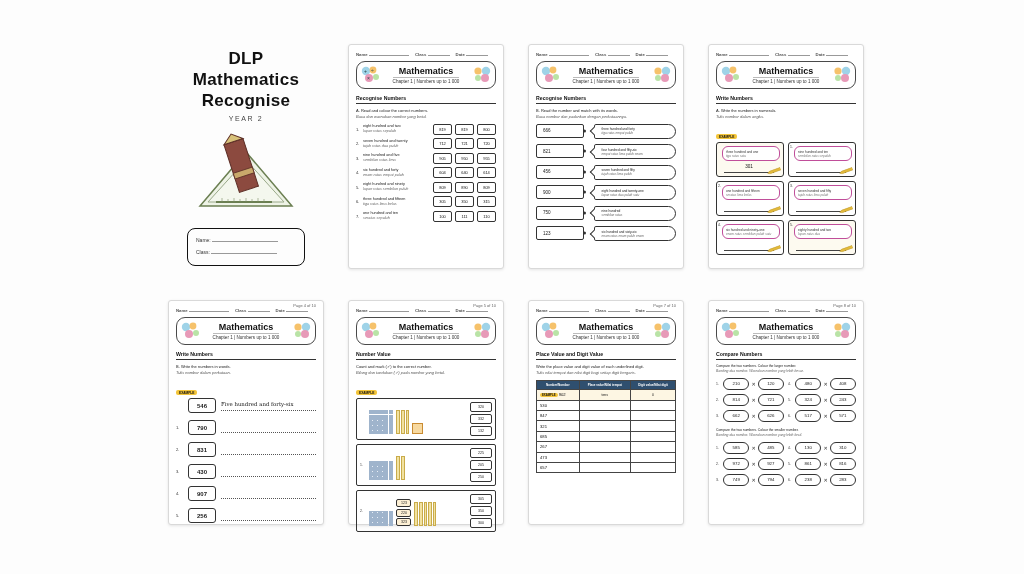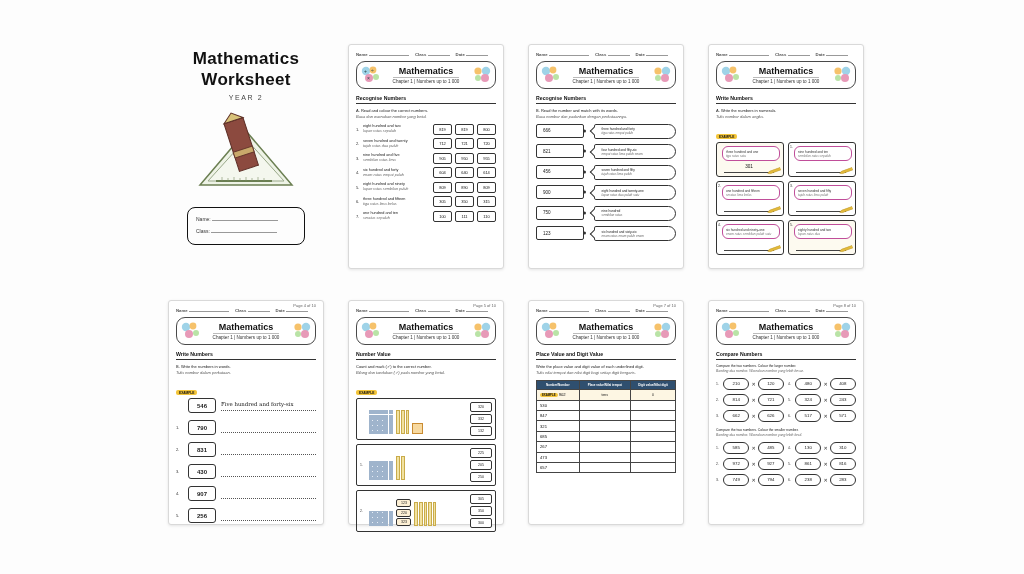--- a/index.html
+++ b/index.html
@@ -106,6 +106,7 @@
 <div class="stage">
 
   <div class="cover">
+    <div class="t1">DLP</div>
     <div class="t2">Mathematics</div>
     <div class="t3">Worksheet</div>
     <div class="yr">YEAR 2</div>

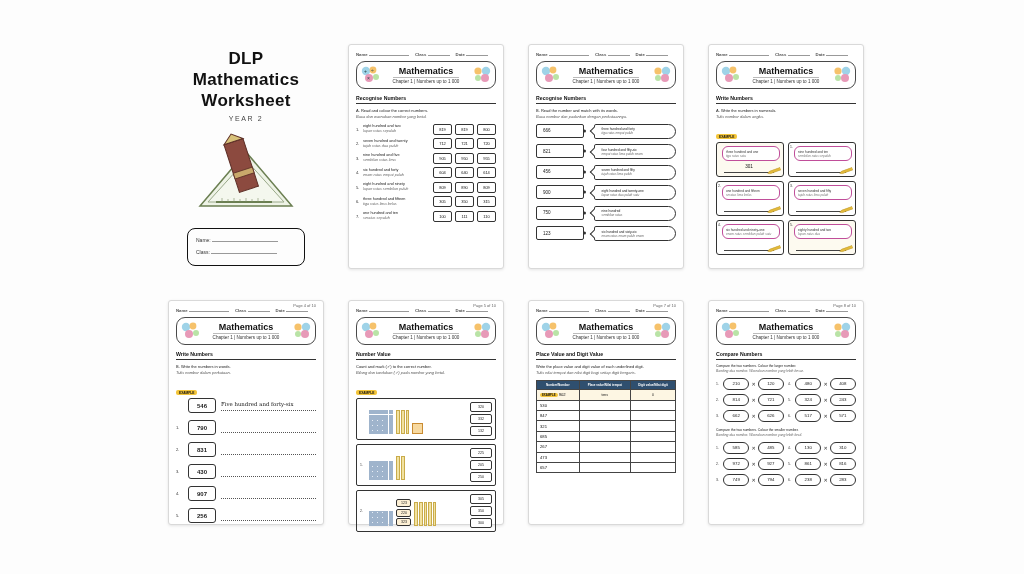--- a/index.html
+++ b/index.html
@@ -108,7 +108,7 @@
   <div class="cover">
     <div class="t1">DLP</div>
     <div class="t2">Mathematics</div>
-    <div class="t3">Worksheet</div>
+    <div class="t3">Recognise</div>
     <div class="yr">YEAR 2</div>
     <div class="art">
       <svg viewBox="0 0 120 86" width="120" height="86">

